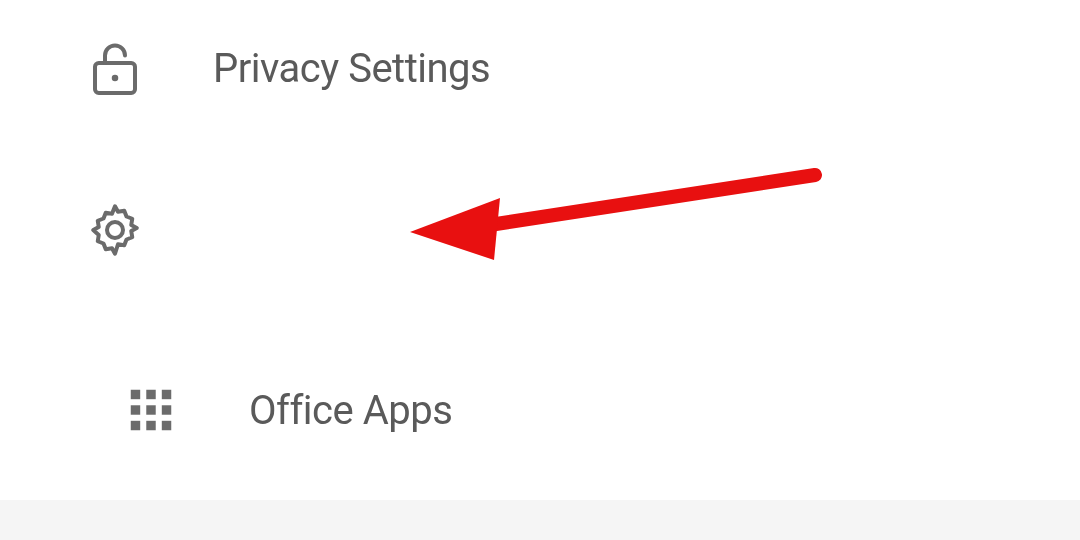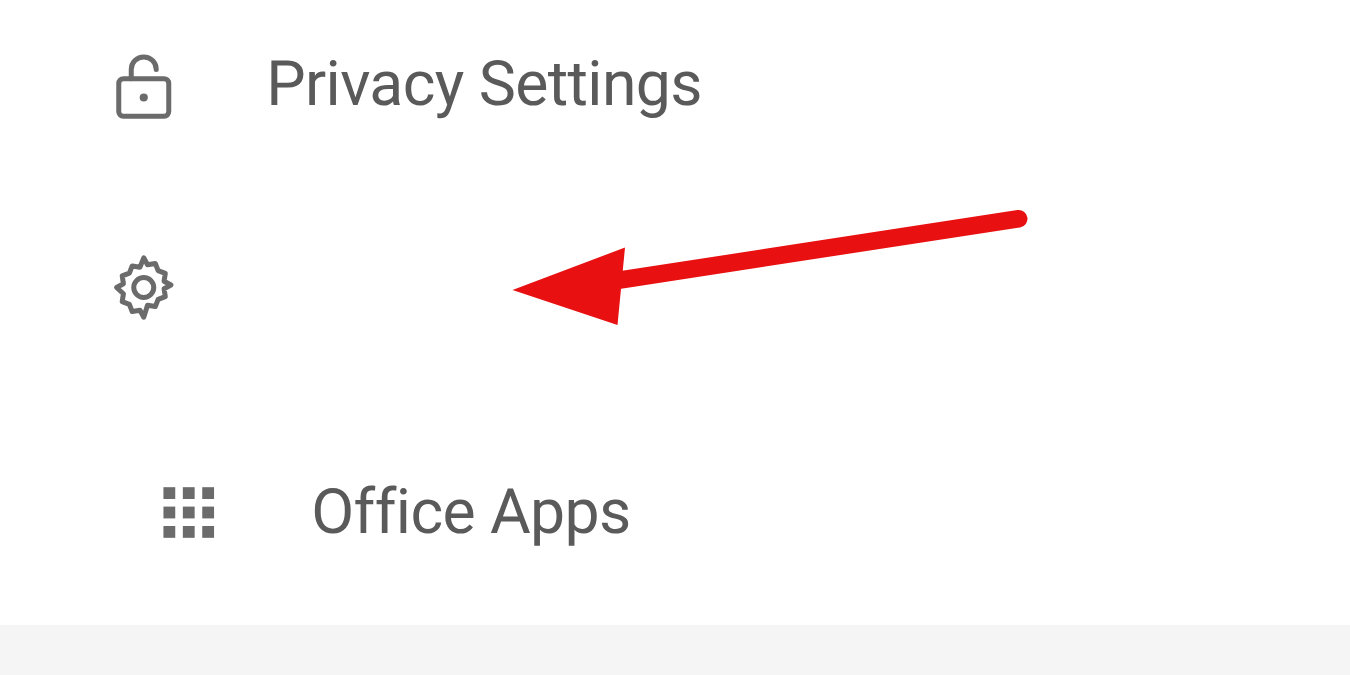--- a/index.html
+++ b/index.html
@@ -28,7 +28,7 @@
       margin-left: 85px;
     }
     .menu-item .label {
-      font-size: 50px;
+      font-size: 40px;
       color: #5a5a5a;
       font-weight: 400;
       margin-left: 68px;

